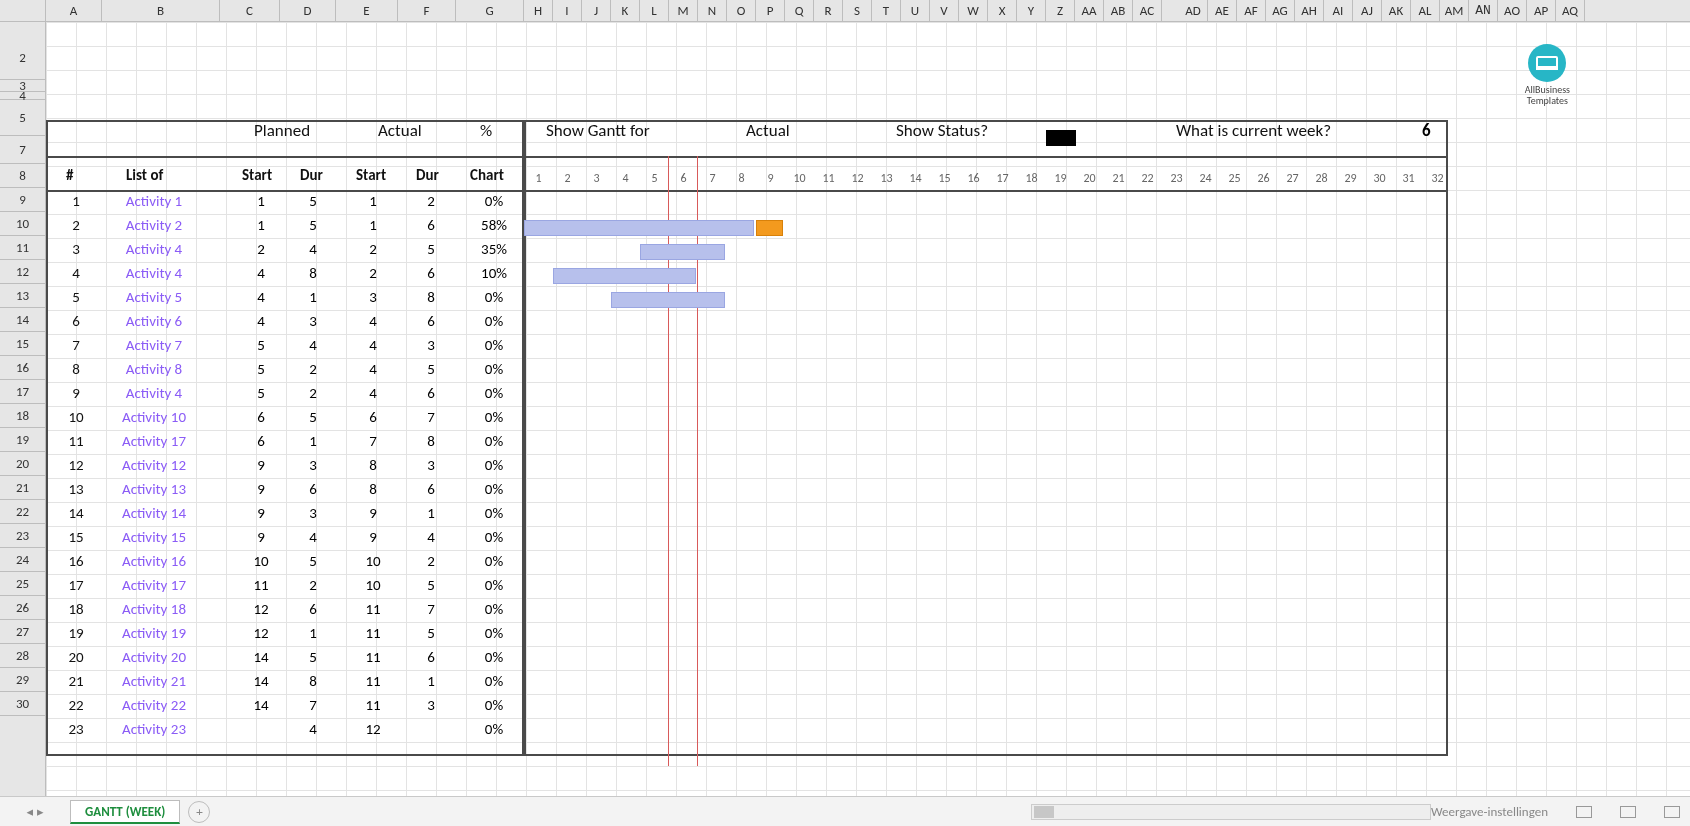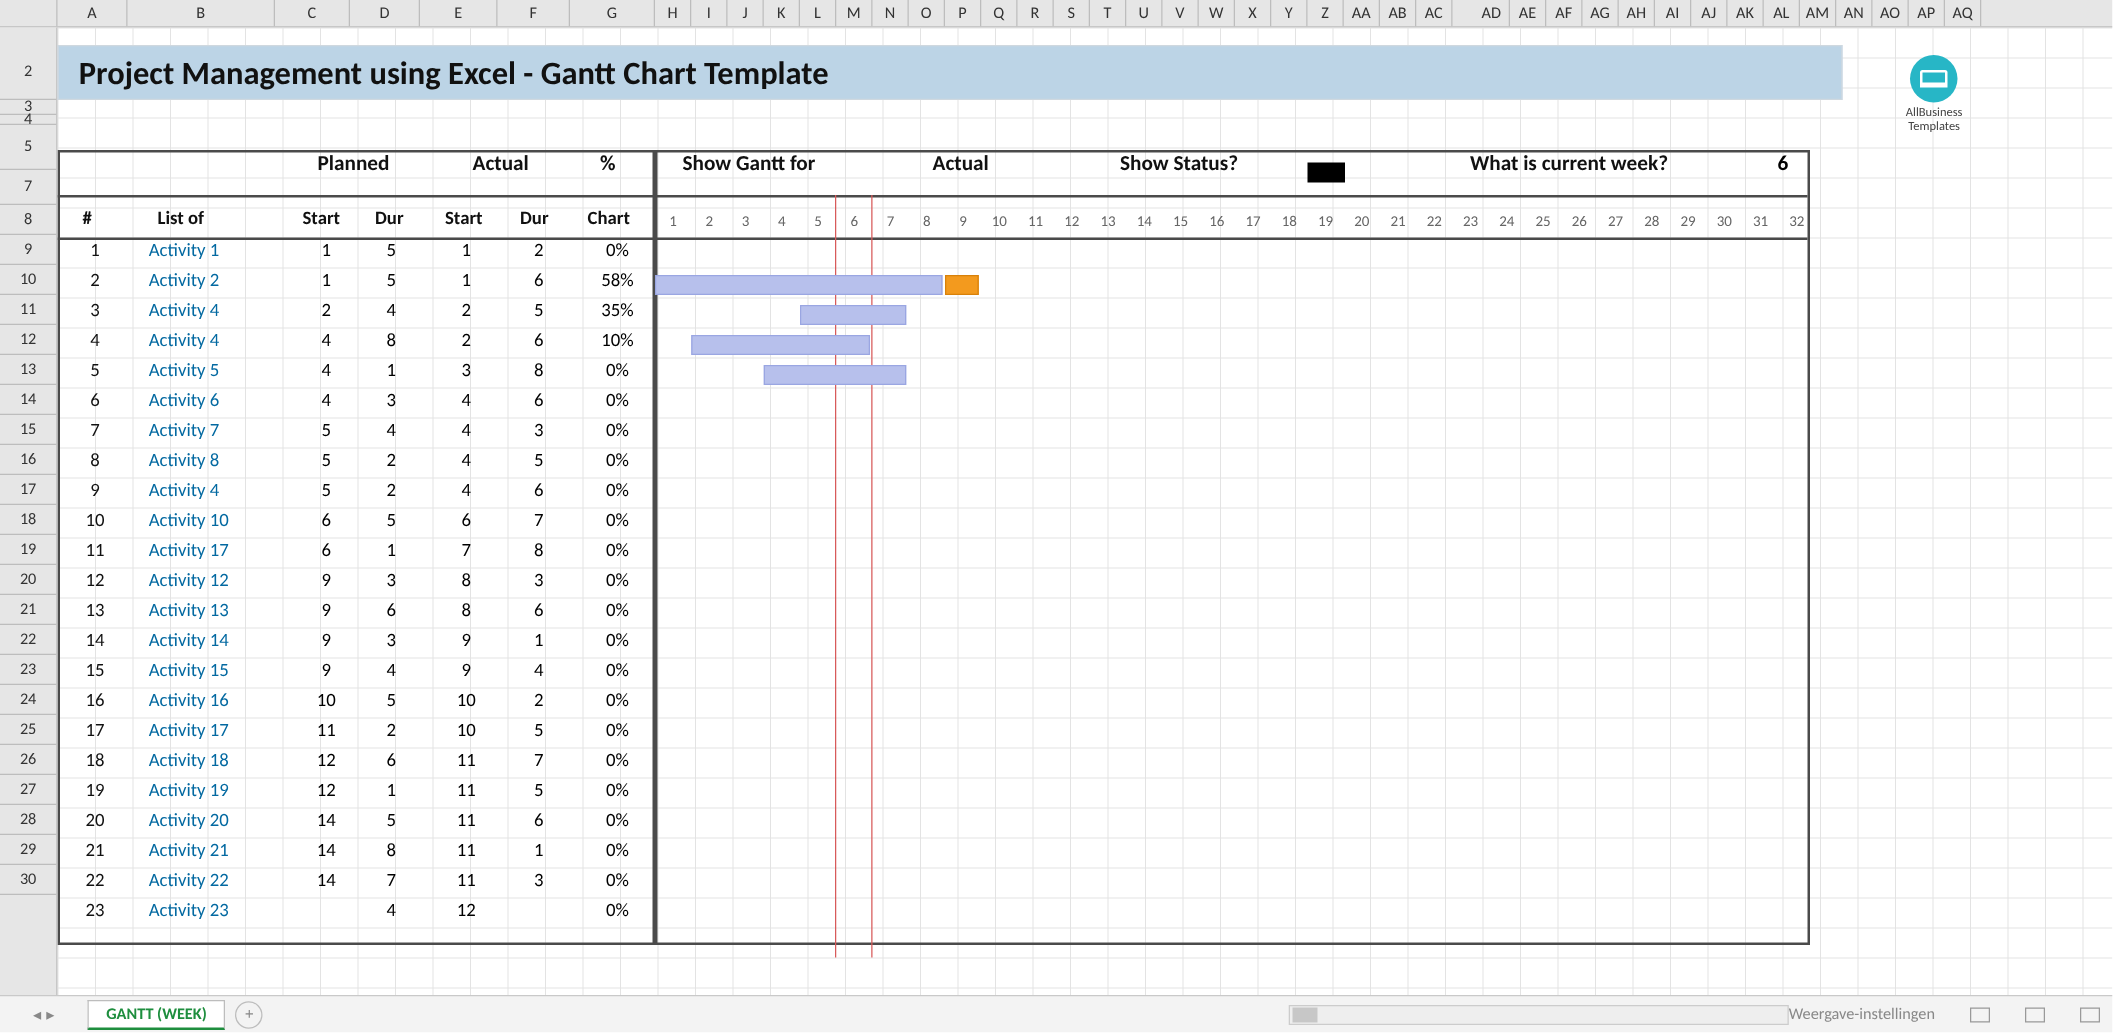--- a/index.html
+++ b/index.html
@@ -131,7 +131,7 @@
         <div class="ch" style="width: 29px;">AK</div>
         <div class="ch" style="width: 29px;">AL</div>
         <div class="ch" style="width: 29px;">AM</div>
-        <div class="ch" style="width: 29px;">AN</div>
+        <div class="ch" style="width: 29px; font-family: Liberation Mono, monospace;">AN</div>
         <div class="ch" style="width: 29px;">AO</div>
         <div class="ch" style="width: 29px;">AP</div>
         <div class="ch" style="width: 29px;">AQ</div>

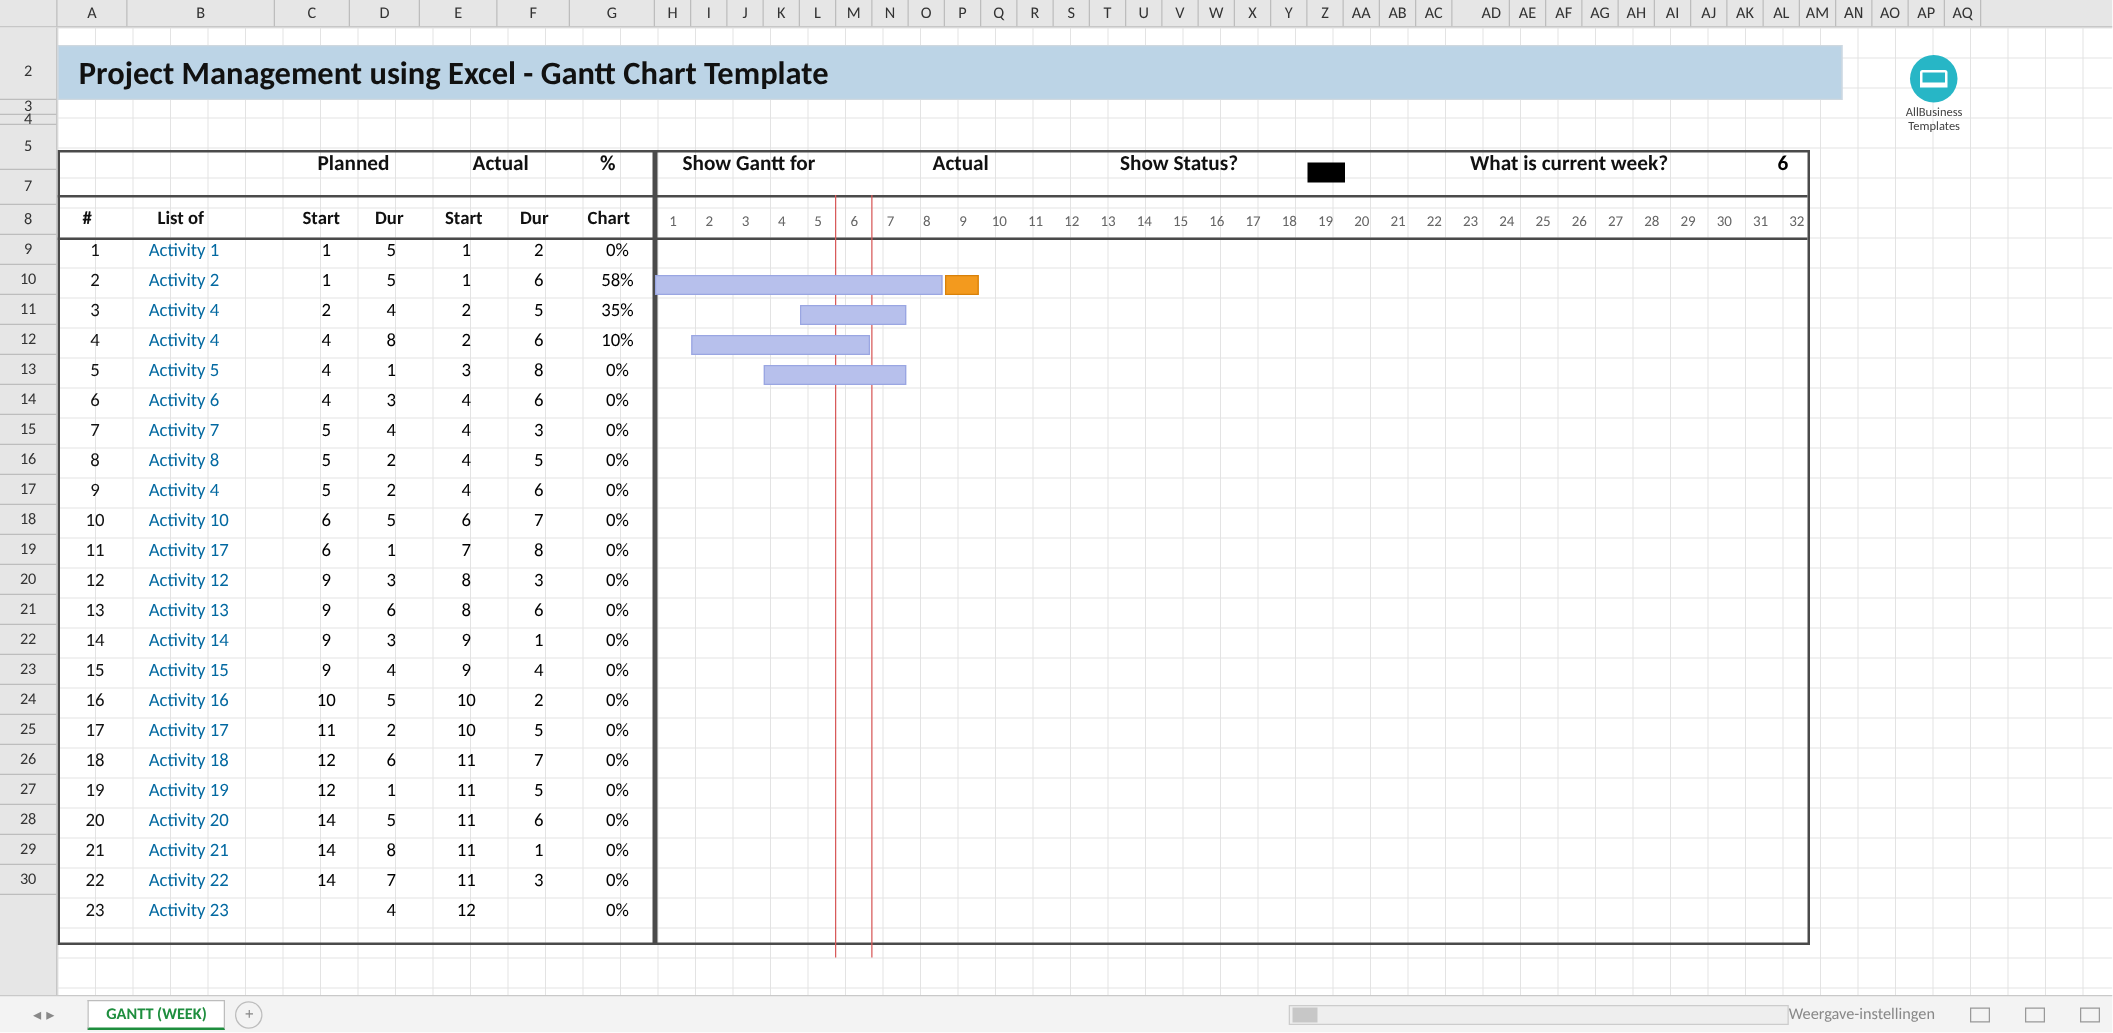--- a/index.html
+++ b/index.html
@@ -173,9 +173,6 @@
   <div class="sheet">
     <div class="grid-bg"></div>
 
-    <div class="title-banner">
-      <span>Project Management using Excel - Gantt Chart Template</span>
-    </div>
 
     <div class="logo-wrap">
       <div class="logo-circle">

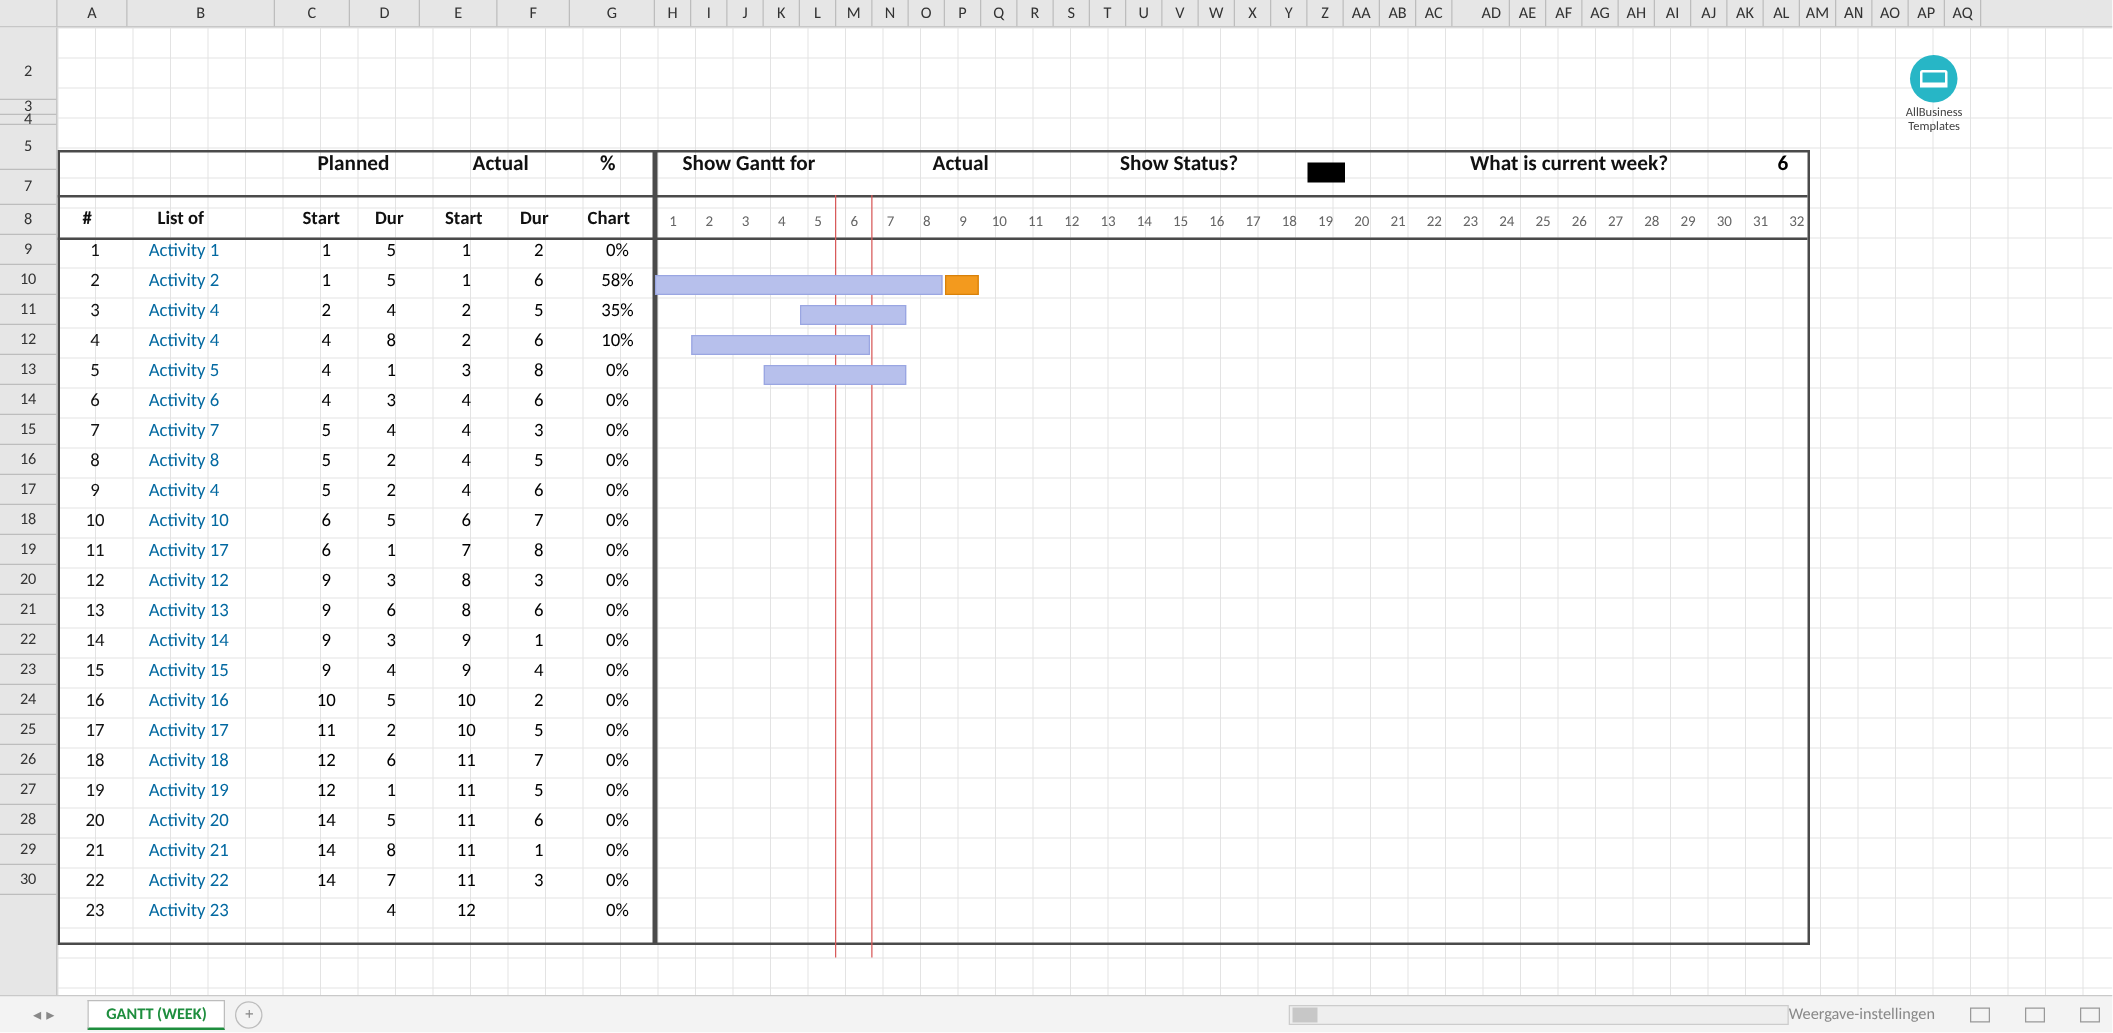--- a/index.html
+++ b/index.html
@@ -35,7 +35,7 @@
 
   
   .hdr5 { position: absolute; left: 0; top: 98px; height: 36px; width: 1400px; }
-  .hdr5 .lbl { position: absolute; font-weight: 700; font-size: 17px; color:#111; }
+  .hdr5 .lbl { position: absolute; font-weight: 400; font-size: 17px; color:#111; }
   .status-swatch { position:absolute; width:30px; height:16px; background:#000; }
   .cw-val { position:absolute; font-weight:700; font-size:17px; }
 

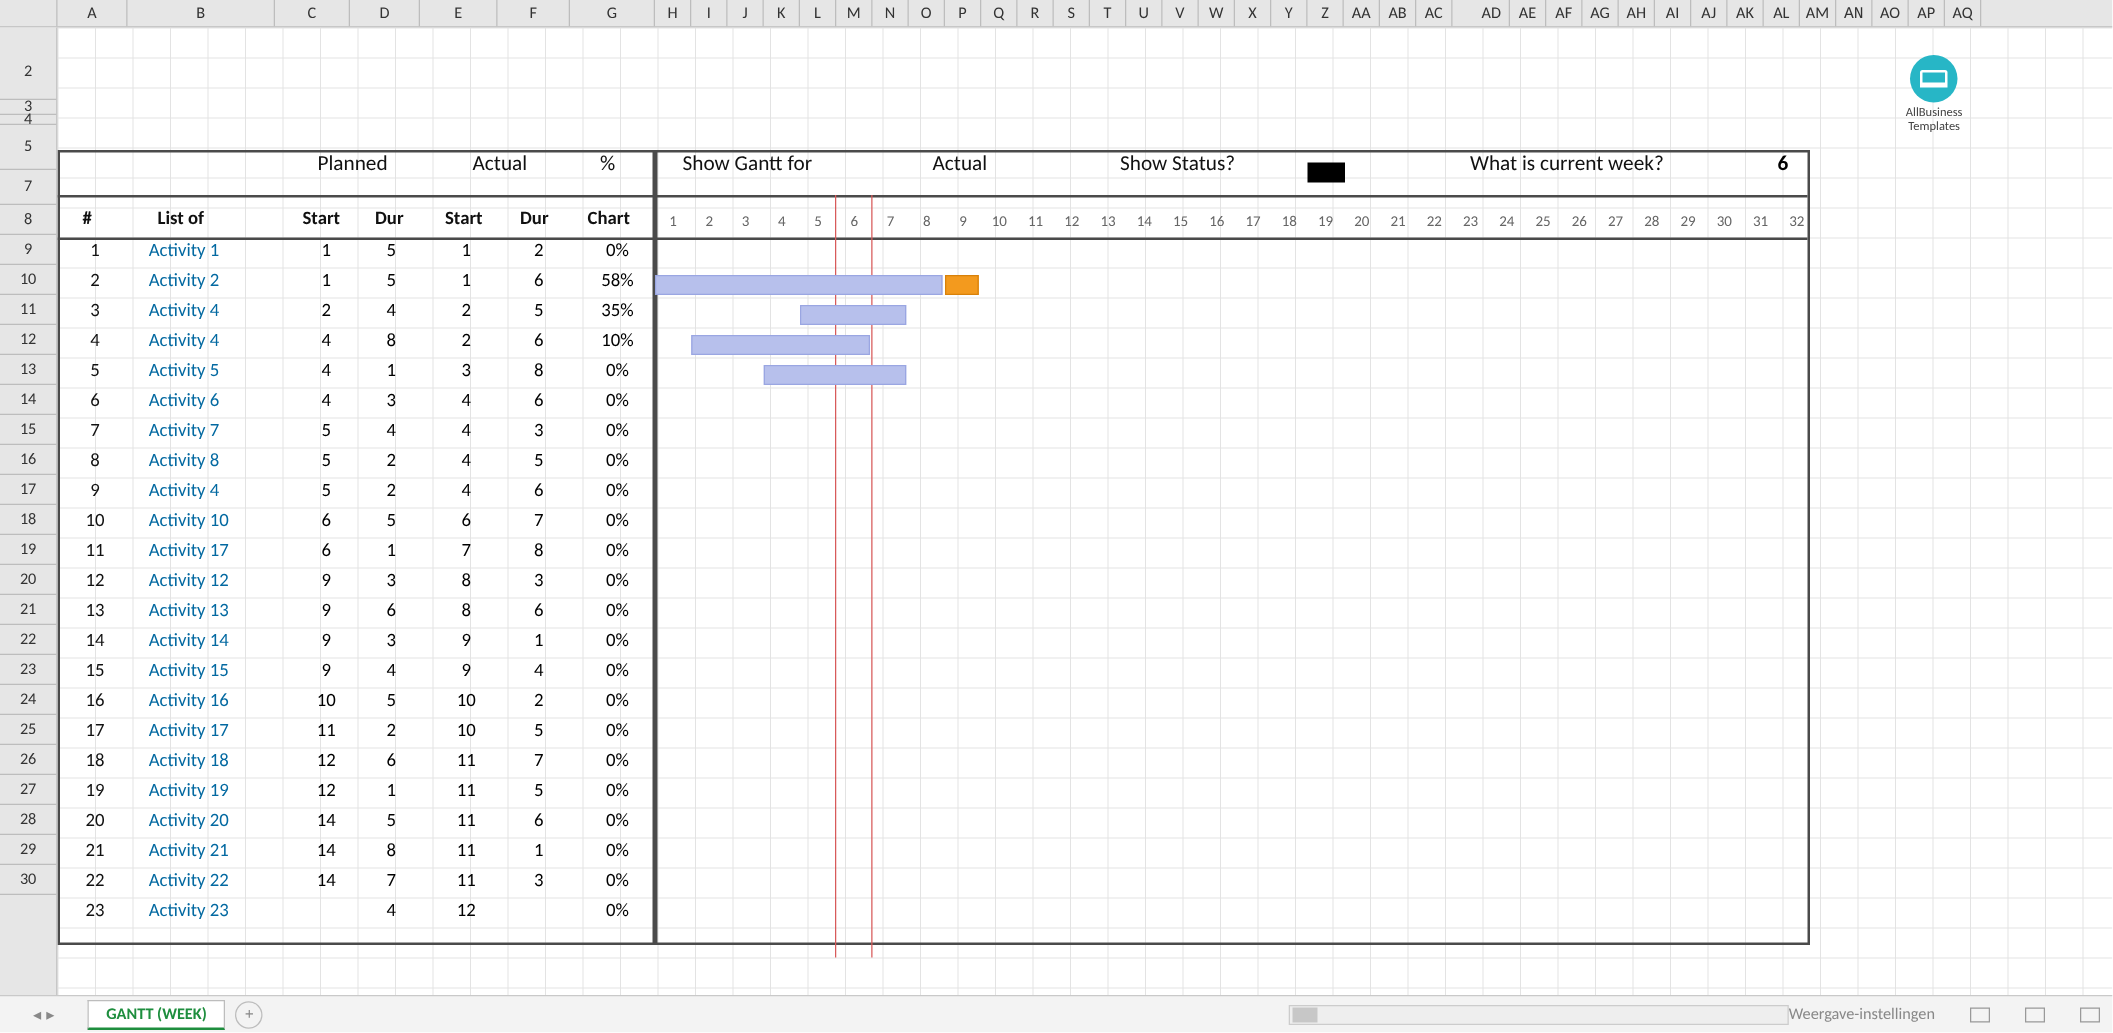--- a/index.html
+++ b/index.html
@@ -54,7 +54,7 @@
   .rows { position:absolute; left:0; top:170px; width:1400px; }
   .drow { position:relative; height:24px; font-size:15px; }
   .drow .c-num  { position:absolute; left:10px;  width:40px; text-align:center; color:#111; }
-  .drow .c-act  { position:absolute; left:73px;  width:120px; color:#0369a1; }
+  .drow .c-act  { position:absolute; left:48px;  width:120px; color:#8b5cf6;text-align:center; }
   .drow .c-ps   { position:absolute; left:190px; width:50px; text-align:center; }
   .drow .c-pd   { position:absolute; left:242px; width:50px; text-align:center; }
   .drow .c-as   { position:absolute; left:302px; width:50px; text-align:center; }

